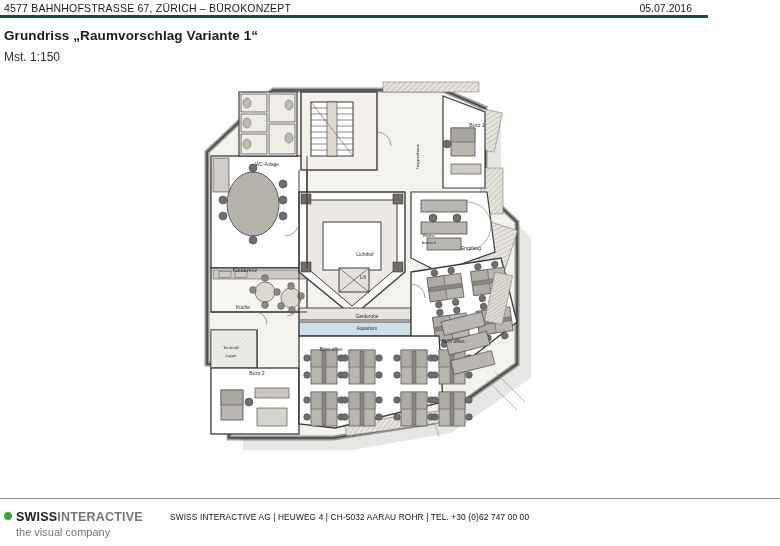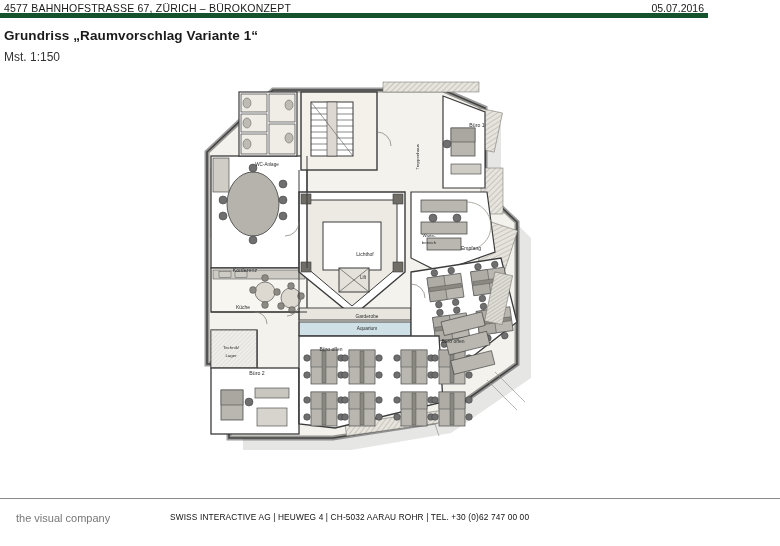--- a/index.html
+++ b/index.html
@@ -22,7 +22,7 @@
     top: 0; left: 0;
     width: 708px;
     height: 18px;
-    border-bottom: 5px solid #14532d;
+    border-bottom: 3px solid #14532d;
     box-sizing: border-box;
   }
   .header-left {

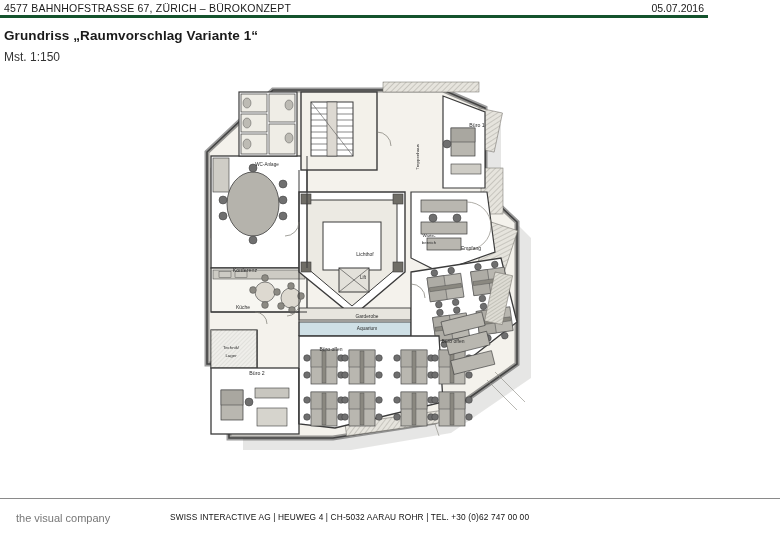--- a/index.html
+++ b/index.html
@@ -34,7 +34,7 @@
   }
   .header-right {
     position: absolute;
-    right: 4px; top: 2px;
+    right: 16px; top: 2px;
     font-size: 10.5px;
     color: #1a1a1a;
   }

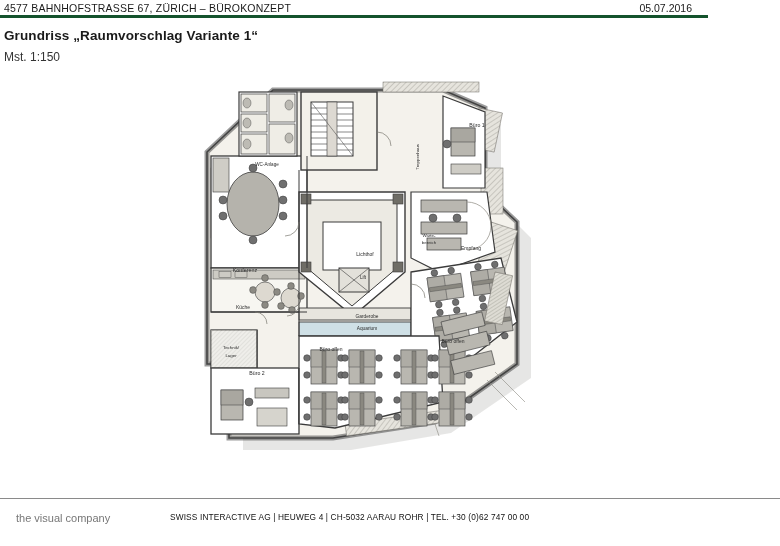--- a/index.html
+++ b/index.html
@@ -373,6 +373,9 @@
 <div class="page-footer"></div>
 
 <div class="logo-block">
+  <div class="logo-line1">
+    <span class="logo-dot"></span><span class="logo-swiss">SWISS</span><span class="logo-interactive">INTERACTIVE</span>
+  </div>
   <div class="logo-line2">the visual company</div>
 </div>
 

